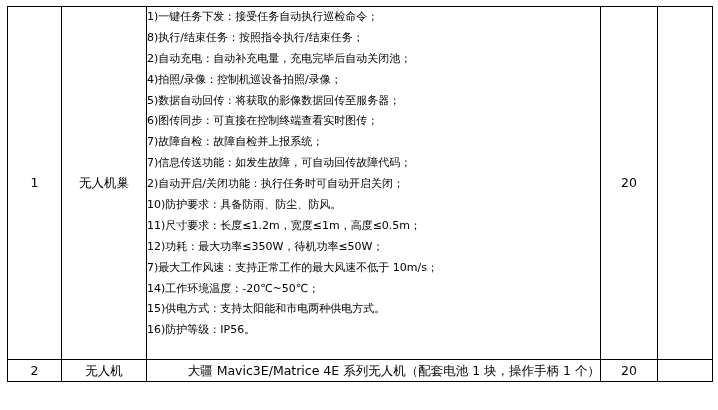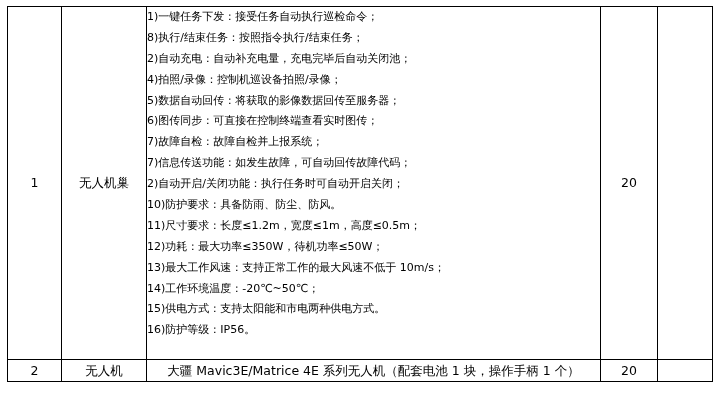--- a/index.html
+++ b/index.html
@@ -50,7 +50,7 @@
       <div>10)防护要求：具备防雨、防尘、防风。</div>
       <div>11)尺寸要求：长度≤1.2m，宽度≤1m，高度≤0.5m；</div>
       <div>12)功耗：最大功率≤350W，待机功率≤50W；</div>
-      <div>13)最大工作风速：支持正常工作的最大风速不低于 10m/s；</div>
+      <div>7)最大工作风速：支持正常工作的最大风速不低于 10m/s；</div>
       <div>14)工作环境温度：-20℃~50℃；</div>
       <div>15)供电方式：支持太阳能和市电两种供电方式。</div>
       <div>16)防护等级：IP56。</div>

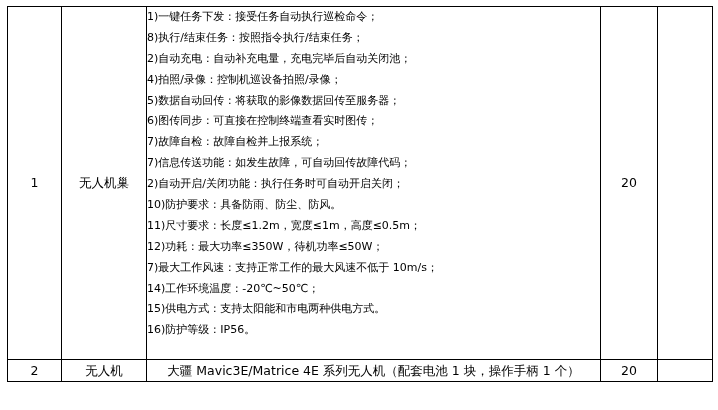--- a/index.html
+++ b/index.html
@@ -20,7 +20,7 @@
   td.req div { height: 20.9px; line-height: 20.9px; white-space: nowrap; font-size: 11px; }
   tr.row1 td { height: 352px; }
   tr.row2 td { height: 21px; white-space: nowrap; }
-  td.row2-req { padding-left: 4px; text-align: center; vertical-align: middle; font-size: 12.5px; }
+  td.row2-req { padding-left: 4px; text-align: right; vertical-align: middle; font-size: 12.5px; }
 </style>
 </head>
 <body>

